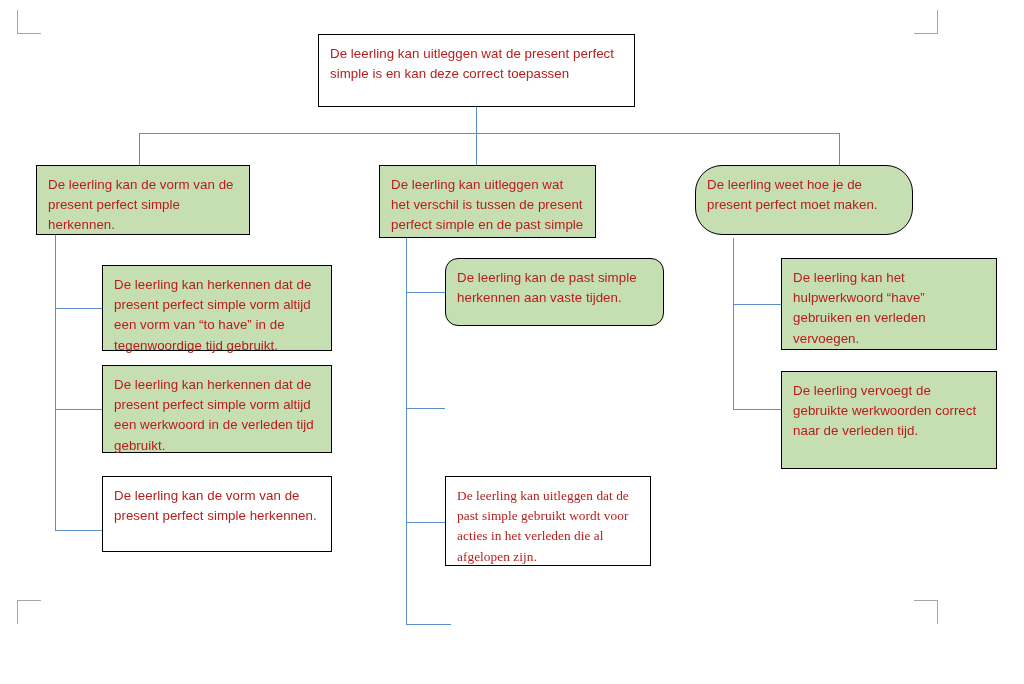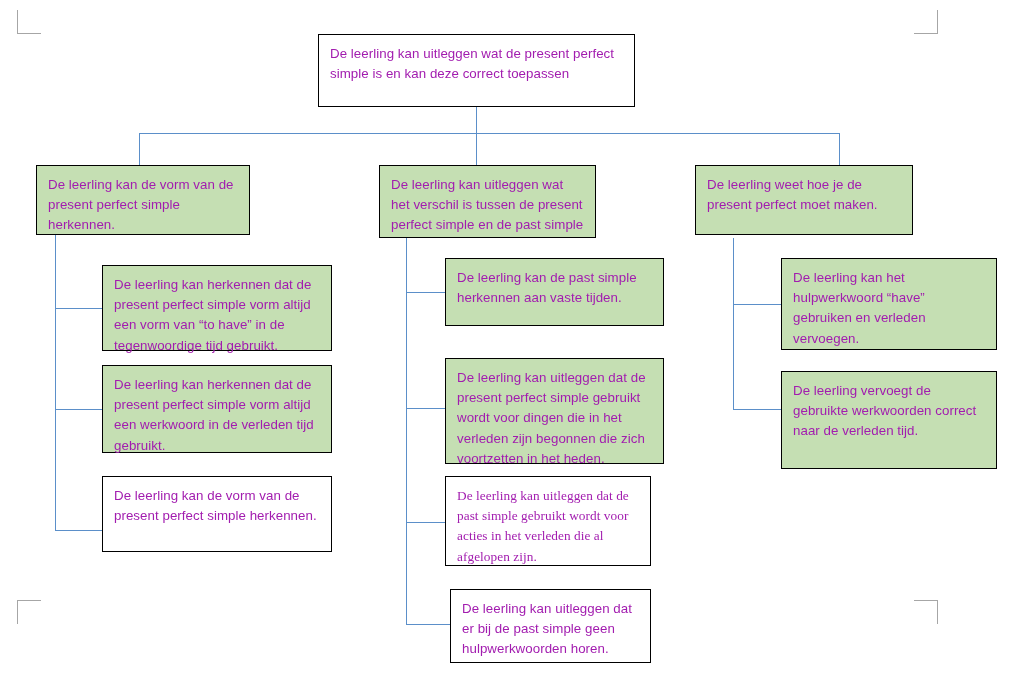--- a/index.html
+++ b/index.html
@@ -45,7 +45,7 @@
     box-sizing: border-box;
     border: 1.2px solid #1a1a1a;
     background: #ffffff;
-    color: #a21caf;
+    color: #b91c1c;
     font-size: 13.3px;
     line-height: 1.52;
     padding: 9px 11px 8px 11px;

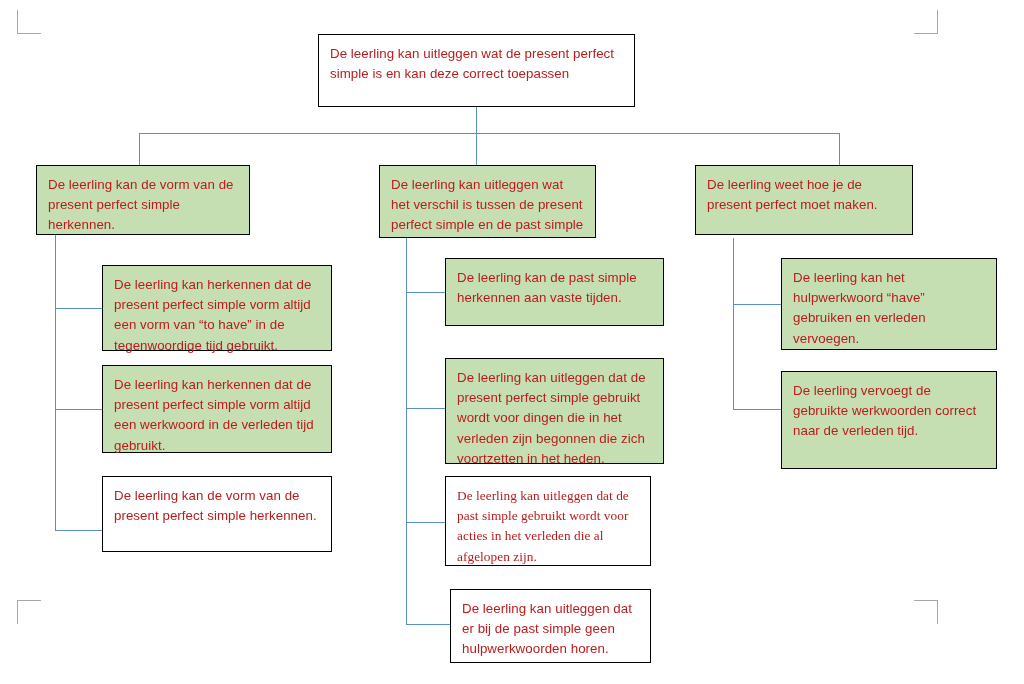--- a/index.html
+++ b/index.html
@@ -111,7 +111,7 @@
     <span class="node-text">De leerling kan uitleggen wat het verschil is tussen de present perfect simple en de past simple</span>
   </div>
 
-  <div class="node green" style="left:695px; top:165px; width:218px; height:70px;">
+  <div class="node green" style="left:695px; top:165px; width:218px; height:70px;border-radius:27px;">
     <span class="node-text">De leerling weet hoe je de present perfect moet maken.</span>
   </div>
 

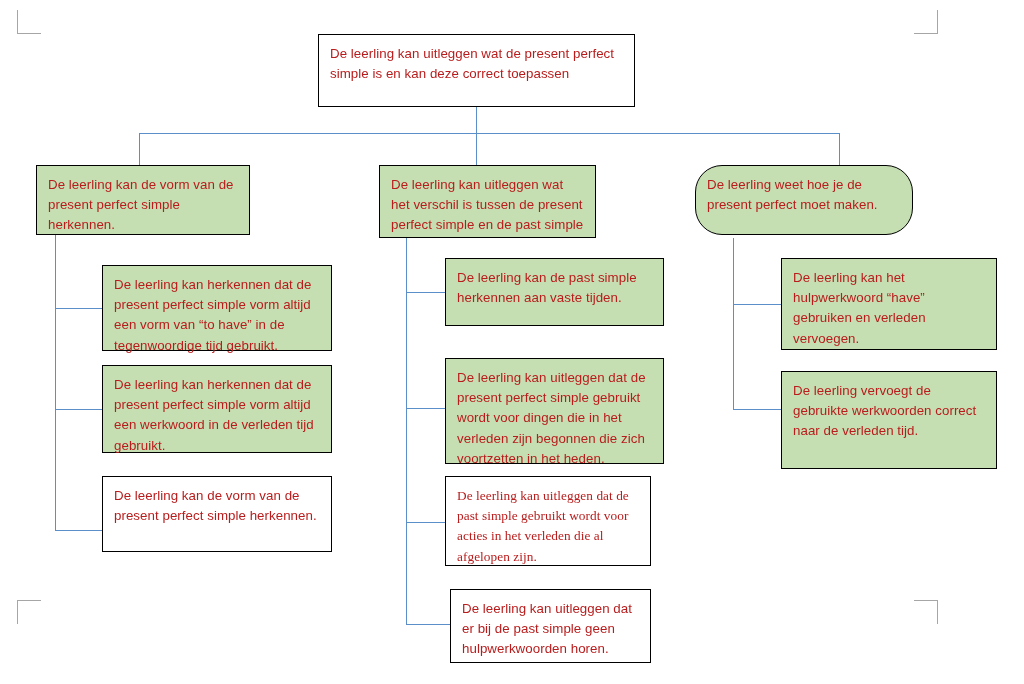--- a/index.html
+++ b/index.html
@@ -127,7 +127,7 @@
     <span class="node-text">De leerling kan de vorm van de present perfect simple herkennen.</span>
   </div>
 
-  <div class="node green" style="left:445px; top:258px; width:219px; height:68px;">
+  <div class="node green" style="left:445px; top:258px; width:219px; height:68px;border-radius:13px;">
     <span class="node-text">De leerling kan de past simple herkennen aan vaste tijden.</span>
   </div>
 

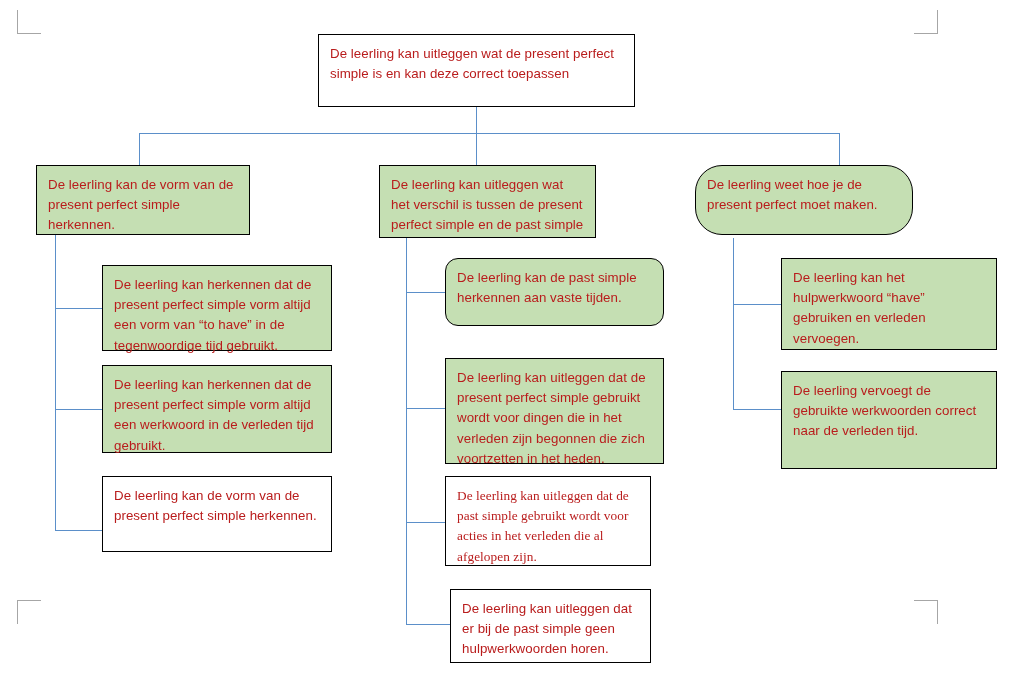--- a/index.html
+++ b/index.html
@@ -131,9 +131,6 @@
     <span class="node-text">De leerling kan de past simple herkennen aan vaste tijden.</span>
   </div>
 
-  <div class="node green" style="left:445px; top:358px; width:219px; height:106px;">
-    <span class="node-text">De leerling kan uitleggen dat de present perfect simple gebruikt wordt voor dingen die in het verleden zijn begonnen die zich voortzetten in het heden.</span>
-  </div>
 
   <div class="node white" style="left:445px; top:476px; width:206px; height:90px;font-family:Liberation Serif, serif;">
     <span class="node-text">De leerling kan uitleggen dat de past simple gebruikt wordt voor acties in het verleden die al afgelopen zijn.</span>

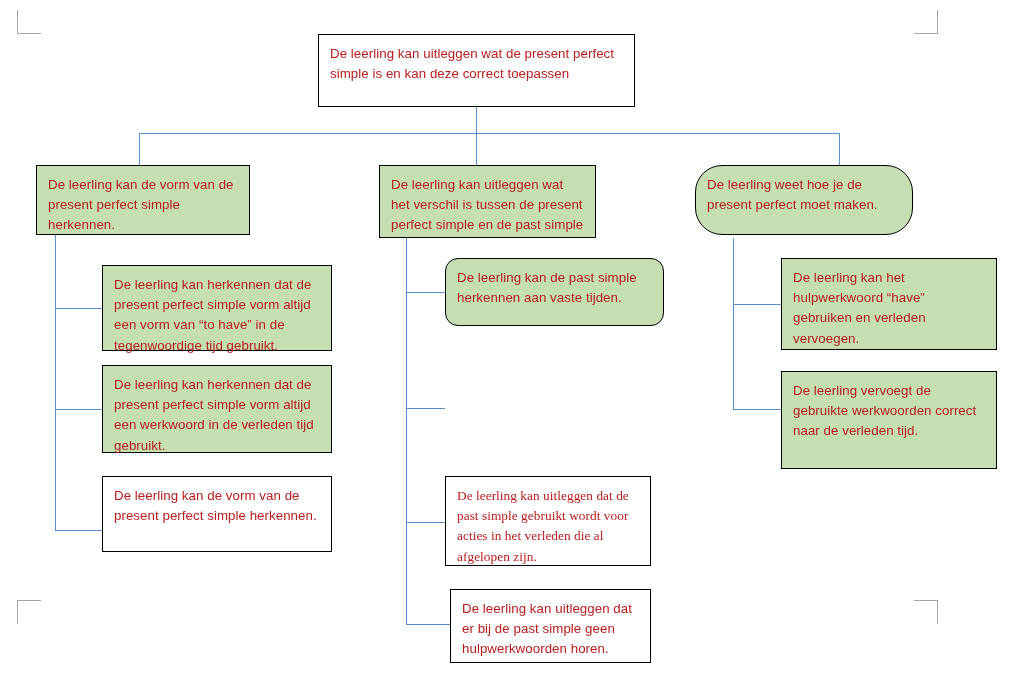--- a/index.html
+++ b/index.html
@@ -136,9 +136,6 @@
     <span class="node-text">De leerling kan uitleggen dat de past simple gebruikt wordt voor acties in het verleden die al afgelopen zijn.</span>
   </div>
 
-  <div class="node white" style="left:450px; top:589px; width:201px; height:74px;">
-    <span class="node-text">De leerling kan uitleggen dat er bij de past simple geen hulpwerkwoorden horen.</span>
-  </div>
 
   <div class="node green" style="left:781px; top:258px; width:216px; height:92px;">
     <span class="node-text">De leerling kan het hulpwerkwoord “have” gebruiken en verleden vervoegen.</span>

